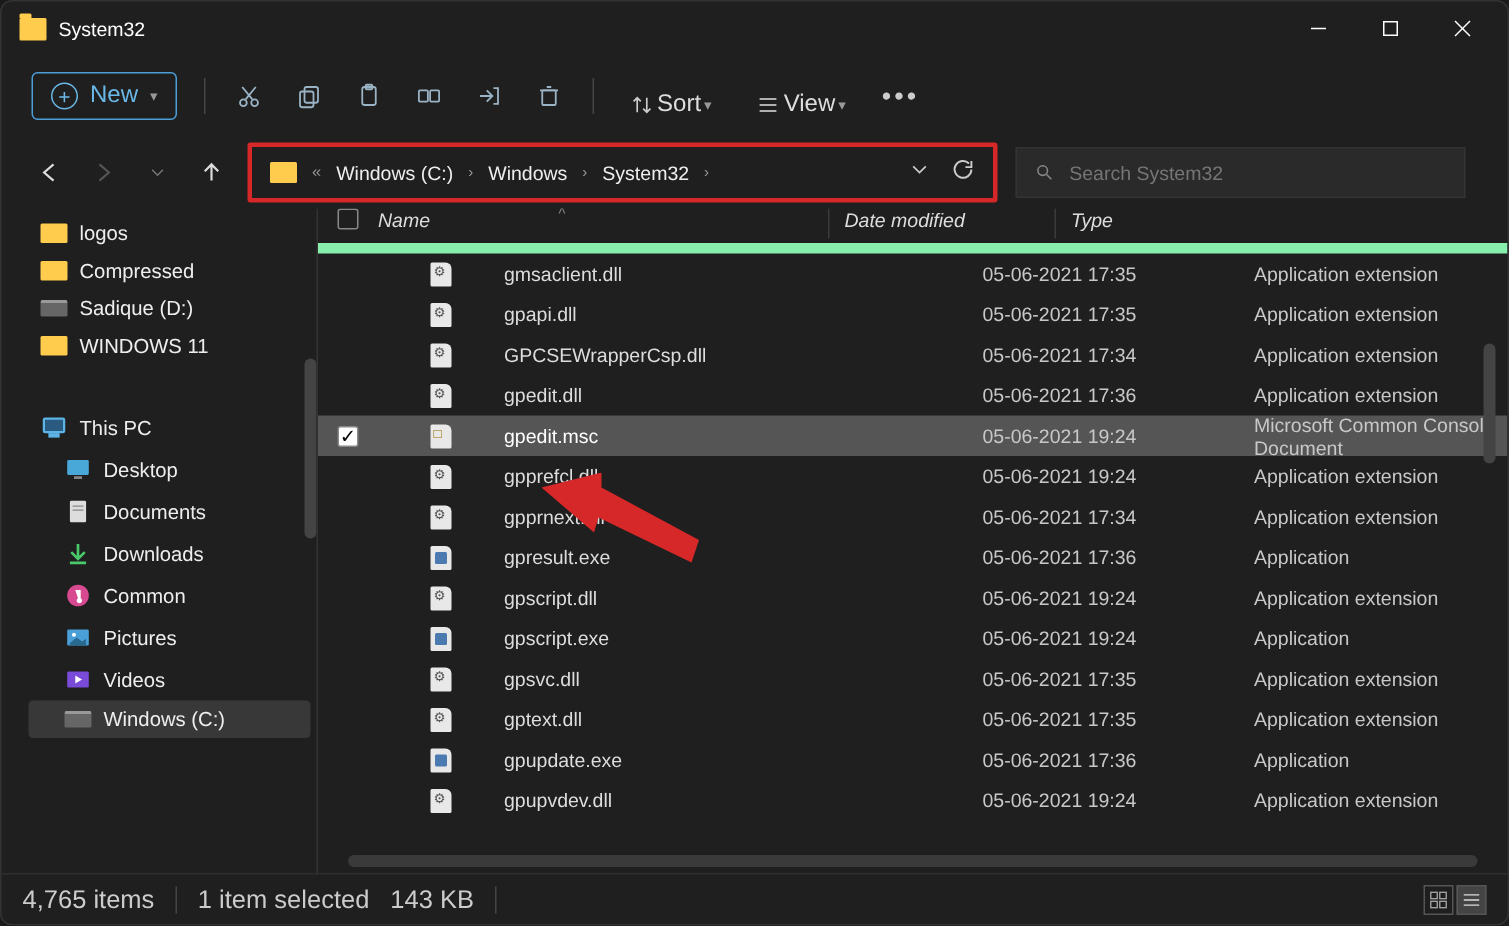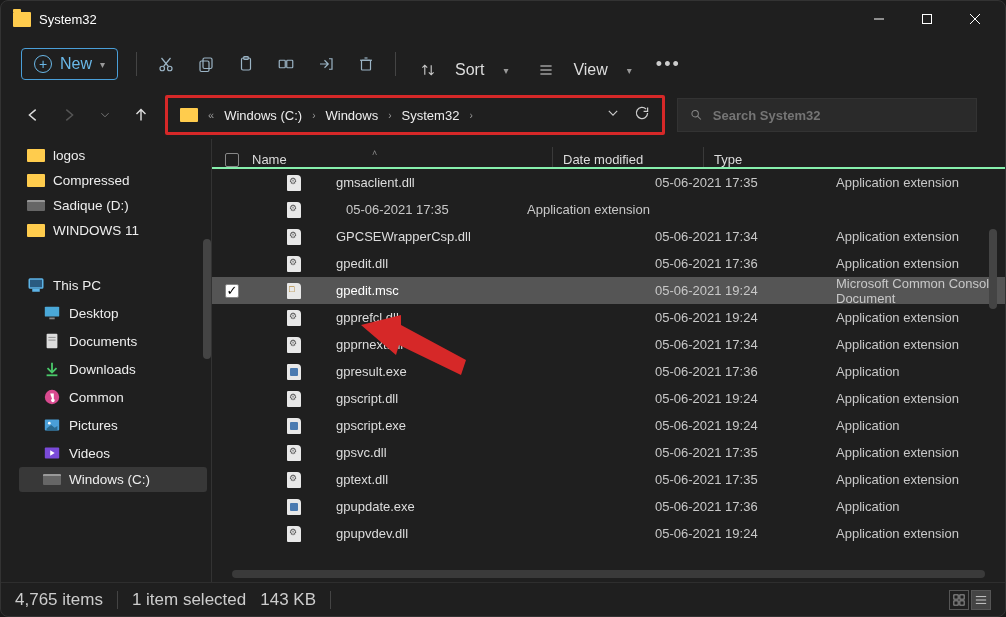--- a/index.html
+++ b/index.html
@@ -80,7 +80,7 @@
 .tool-icon { width: 22px; height: 22px; display: flex; align-items: center; justify-content: center; color: #9bb4c5; cursor: pointer; }
 .tool-icon svg { width: 18px; height: 18px; }
 .tool-label-btn {
-  display: flex; align-items: center; gap: 19px;
+  display: flex; align-items: center; gap: 2px;
   color: #ddd; cursor: pointer; padding: 4px 6px; margin-top: 12px;
 }
 .chev-small { font-size: 10px; color: #999; }

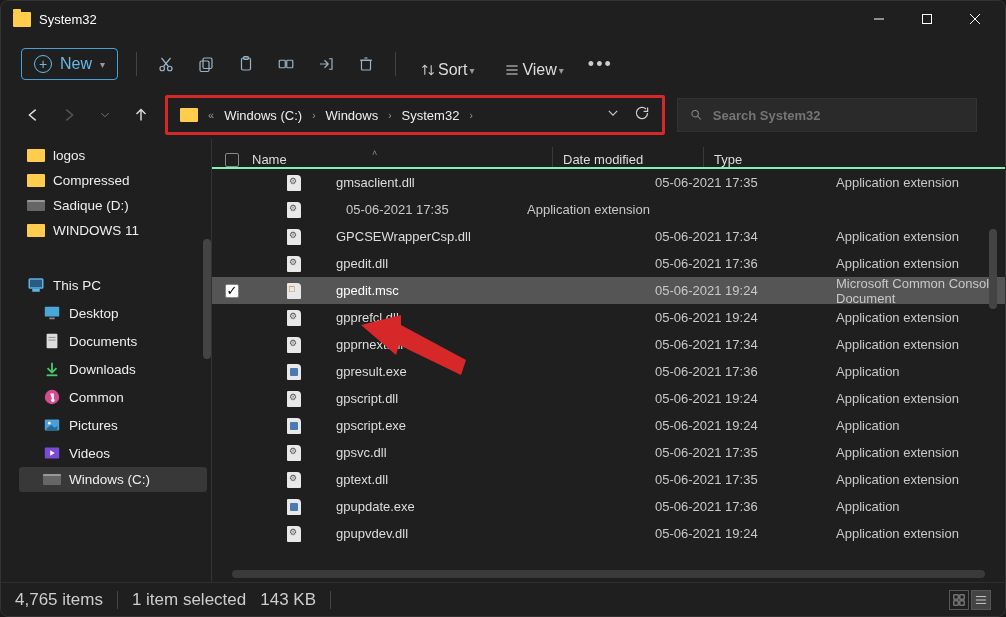--- a/index.html
+++ b/index.html
@@ -129,7 +129,7 @@
 }
 .searchbox input {
   background: transparent; border: none; outline: none;
-  color: #999; font-size: 13px; width: 100%; font-weight: bold;
+  color: #999; font-size: 13px; width: 100%;
 }
 
 .body-area {

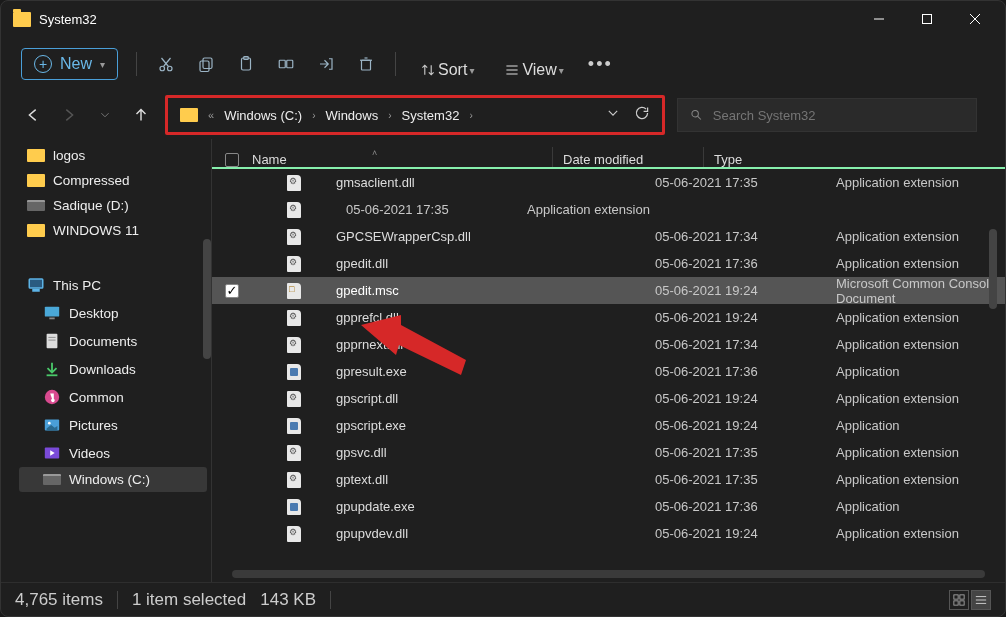--- a/index.html
+++ b/index.html
@@ -179,10 +179,11 @@
 .cols {
   display: flex;
   height: 30px;
-  align-items: flex-end;
-  border-bottom: 2px solid #86efac;
+  align-items: flex-start;
+  border-bottom: 7px solid #86efac;
   font-size: 13px;
   color: #ddd;
+  font-style: italic;
 }
 .col-check { width: 40px; display: flex; justify-content: center; }
 .cbx {

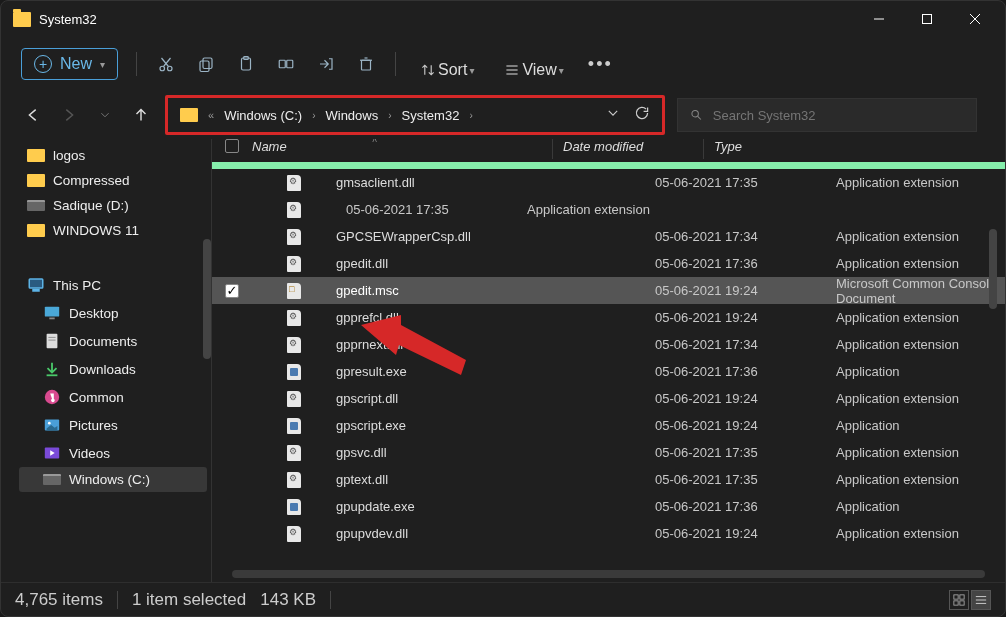--- a/index.html
+++ b/index.html
@@ -522,6 +522,7 @@
             <div class="file-icon">
               <div class="fi-page gear"></div>
             </div>
+            <div class="fname">gpapi.dll</div>
             <div class="fdate">05-06-2021 17:35</div>
             <div class="ftype">Application extension</div>
           </div>

